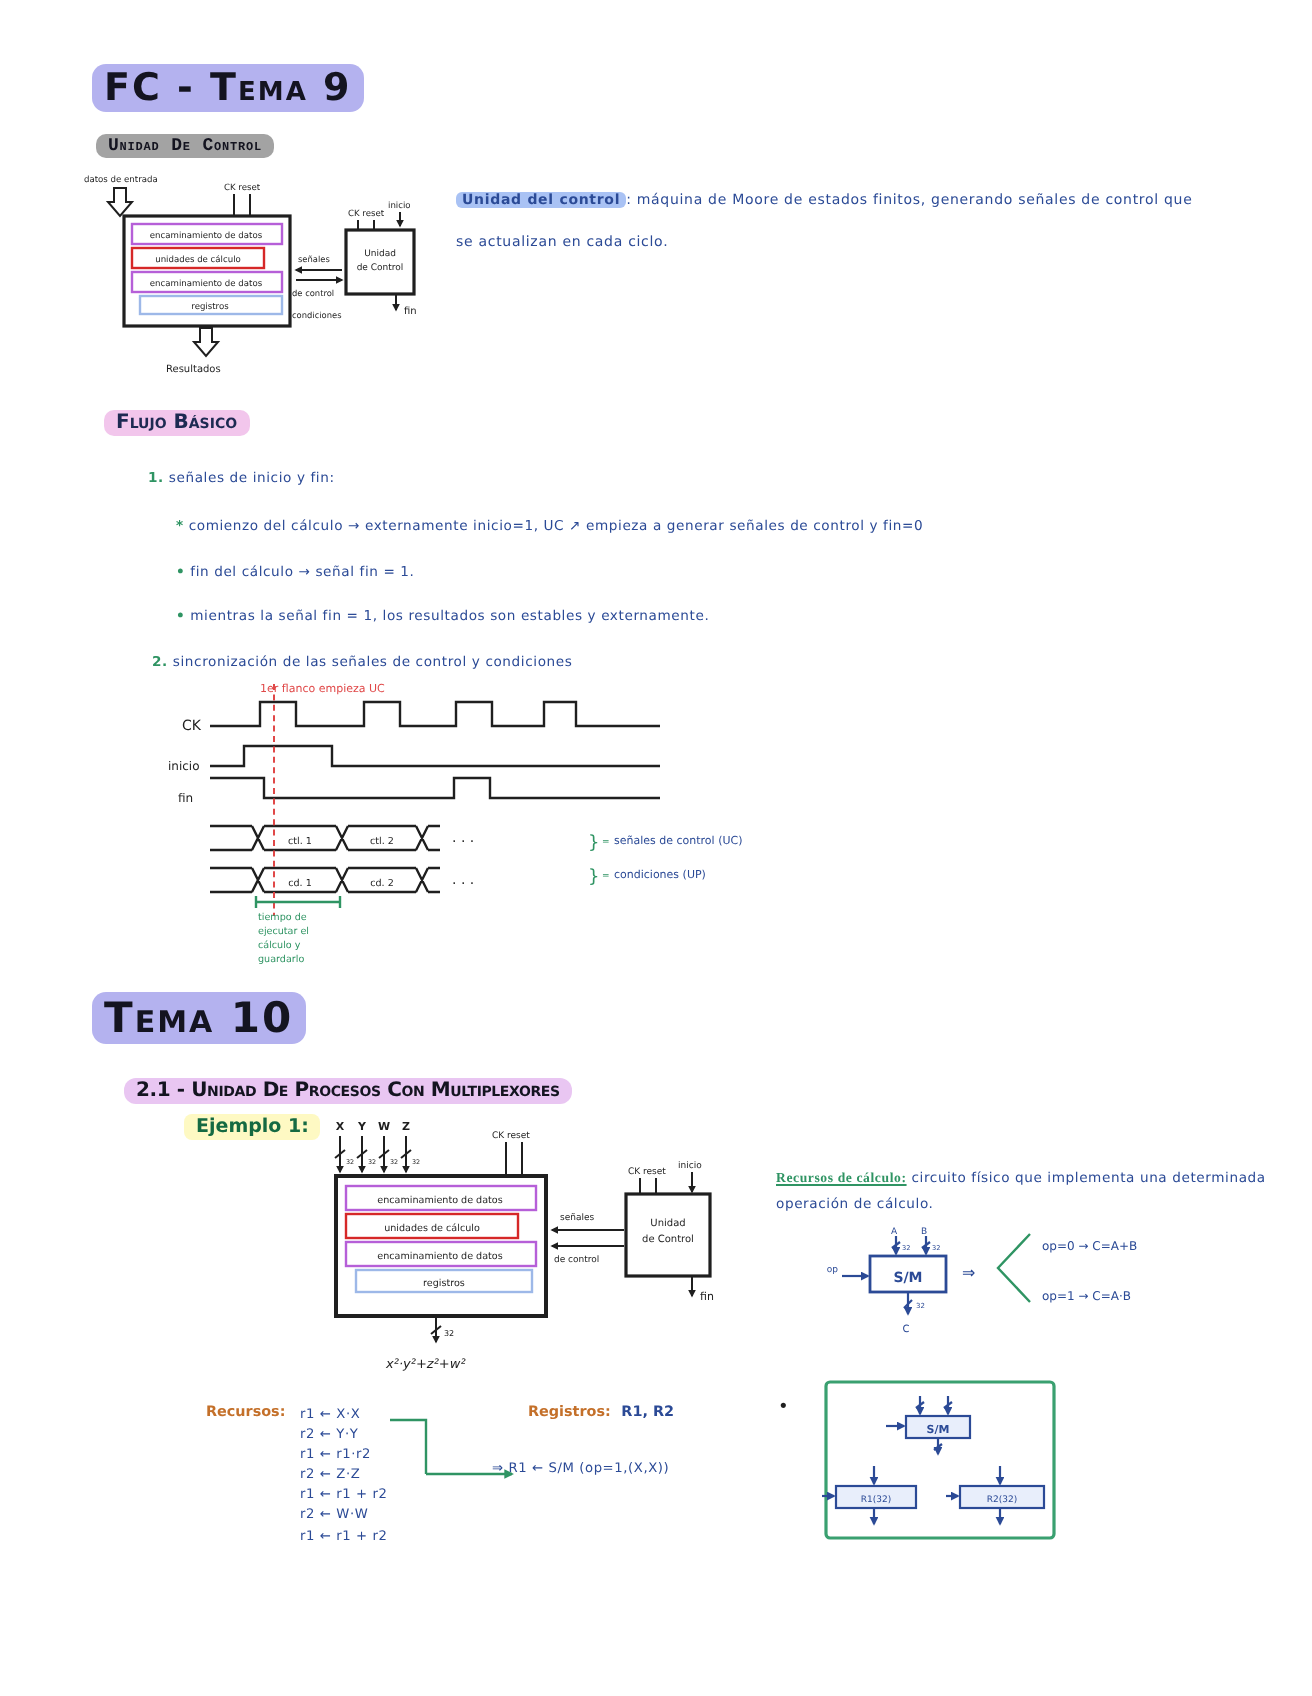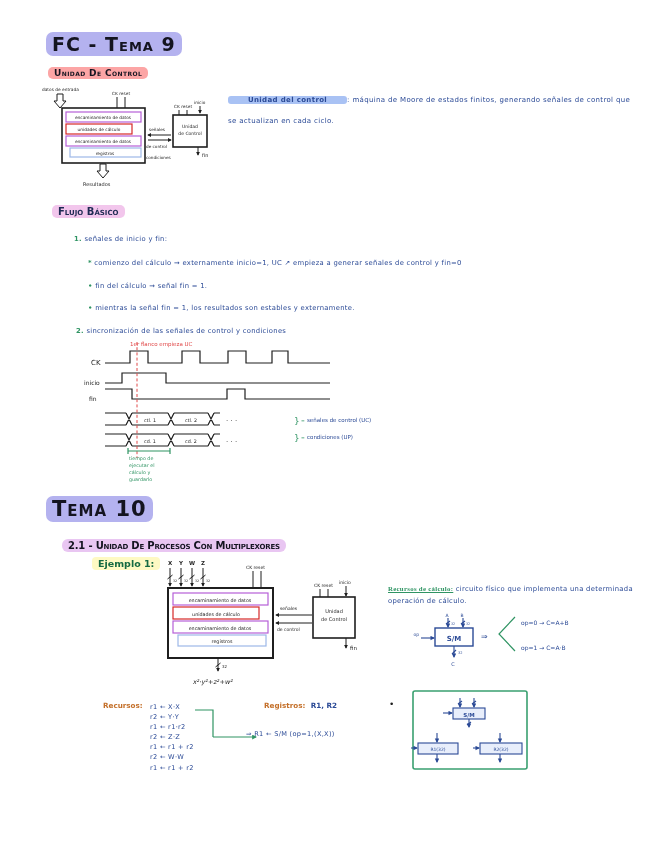--- a/index.html
+++ b/index.html
@@ -19,7 +19,7 @@
   
   .hl { display:inline-block; border-radius:7px; padding:1px 6px; }
   .t9    { font-size:19px; font-weight:bold; font-variant:small-caps; letter-spacing:1px; background:#b4b2ef; color:#141420; }
-  .h2    { font-size:9px;  font-weight:bold; font-variant:small-caps; letter-spacing:.4px; background:#fca5a5; color:#141420; border-radius:5px; }
+  .h2    { font-size:9px;  font-weight:bold; font-variant:small-caps; letter-spacing:.4px; background:#a3a3a3; color:#141420; border-radius:5px;font-family:Liberation Mono, monospace; }
   .hflujo{ font-size:10px; font-weight:bold; font-variant:small-caps; background:#f2c6ec; color:#1d2a52; border-radius:5px; }
   .t10   { font-size:21px; font-weight:bold; font-variant:small-caps; letter-spacing:1px; background:#b4b2ef; color:#141420; }
   .sec   { font-size:10px; font-weight:bold; font-variant:small-caps; letter-spacing:-.2px; background:#e9c6f2; color:#141420; border-radius:6px; }

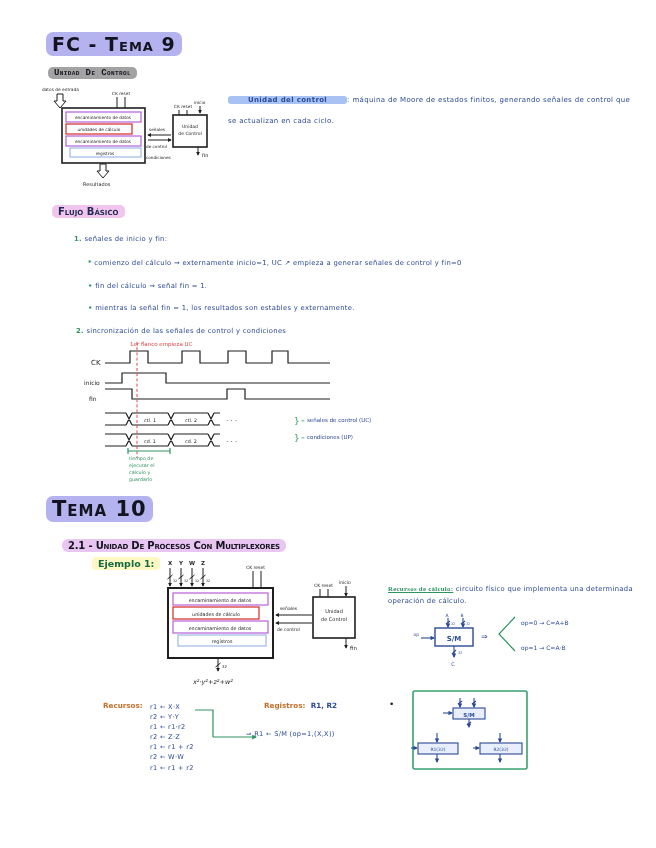--- a/index.html
+++ b/index.html
@@ -27,7 +27,7 @@
 
   .body  { font-size:6.8px; letter-spacing:.3px; white-space:nowrap; }
   .para  { font-size:7px; letter-spacing:.35px; white-space:nowrap; }
-  .term  { background:#a9c2f4; padding:0 20px; border-radius:3px; font-weight:bold; }
+  .term  { background:#a9c2f4; padding:0 3px; border-radius:3px; font-weight:bold; }
   .rterm { color:#2f9463; font-weight:bold; text-decoration:underline;font-family:Liberation Serif, serif; }
   .steps div { line-height:10.1px; }
 

